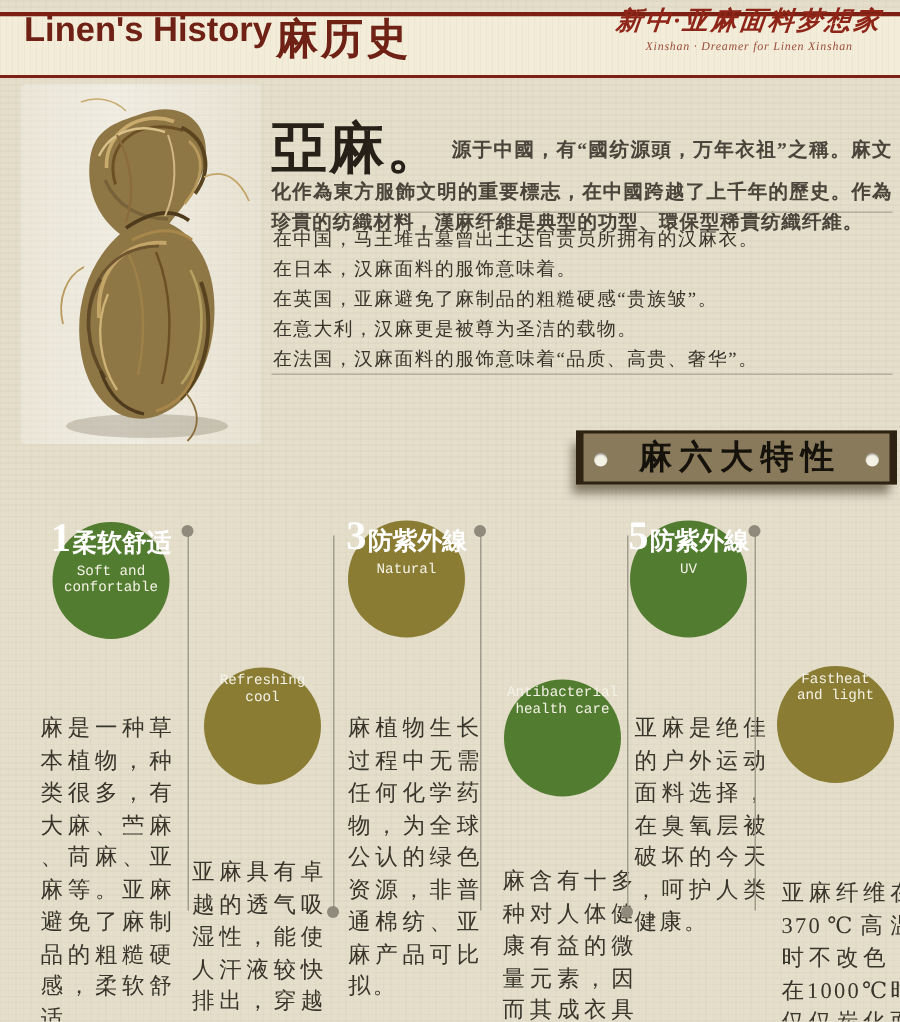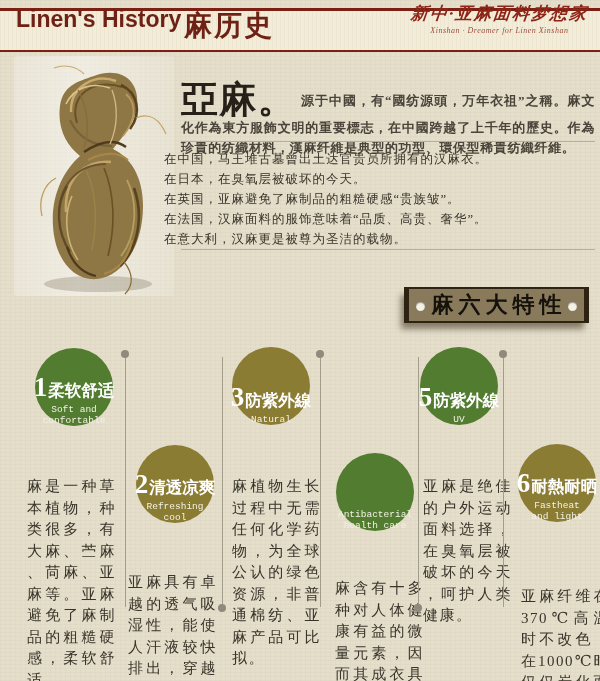--- a/index.html
+++ b/index.html
@@ -69,7 +69,7 @@
   .hr2 { top:249px; }
 
   
-  .facts { position:absolute; left:164px; top:149px; width:410px; }
+  .facts { position:absolute; left:182px; top:149px; width:410px; }
   .fact { font-size:12.5px; color:#39332a; line-height:20px; letter-spacing:1px; }
 
   

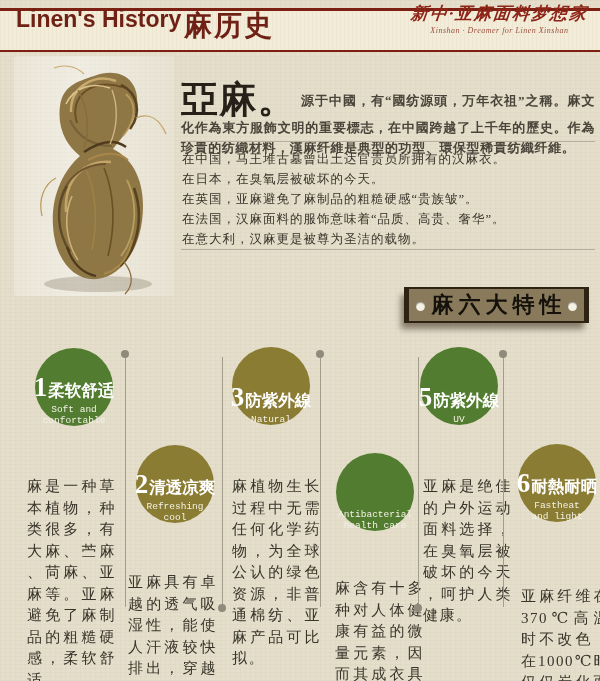--- a/index.html
+++ b/index.html
@@ -185,7 +185,7 @@
 
 <div class="facts">
   <div class="fact">在中国，马王堆古墓曾出土达官贵员所拥有的汉麻衣。</div>
-  <div class="fact">在日本，在臭氧层被破坏的今天。</div>
+  <div class="fact">在日本，汉麻面料的服饰意味着。</div>
   <div class="fact">在英国，亚麻避免了麻制品的粗糙硬感“贵族皱”。</div>
   <div class="fact">在法国，汉麻面料的服饰意味着“品质、高贵、奢华”。</div>
   <div class="fact">在意大利，汉麻更是被尊为圣洁的载物。</div>

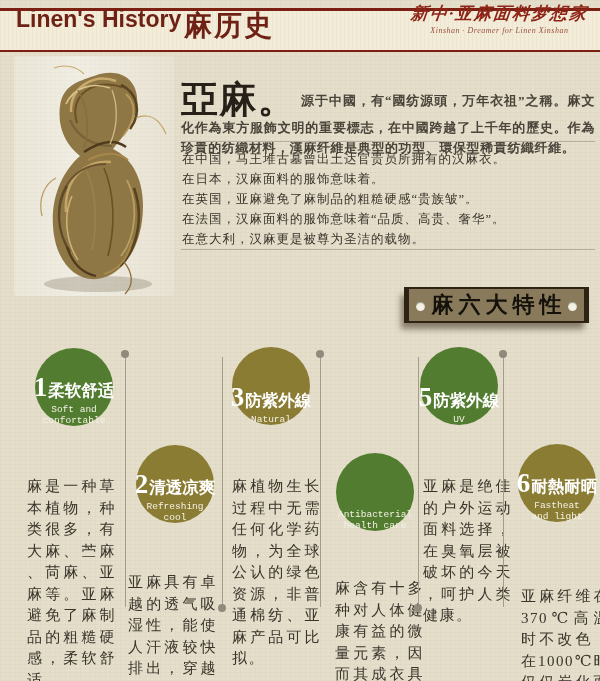--- a/index.html
+++ b/index.html
@@ -187,8 +187,8 @@
   <div class="fact">在中国，马王堆古墓曾出土达官贵员所拥有的汉麻衣。</div>
   <div class="fact">在日本，汉麻面料的服饰意味着。</div>
   <div class="fact">在英国，亚麻避免了麻制品的粗糙硬感“贵族皱”。</div>
+  <div class="fact">在意大利，汉麻更是被尊为圣洁的载物。</div>
   <div class="fact">在法国，汉麻面料的服饰意味着“品质、高贵、奢华”。</div>
-  <div class="fact">在意大利，汉麻更是被尊为圣洁的载物。</div>
 </div>
 
 <div class="hr hr2"></div>

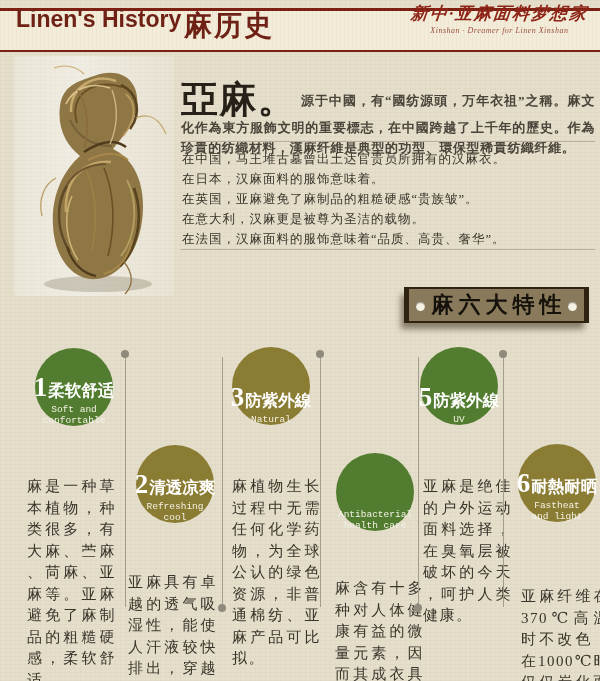--- a/index.html
+++ b/index.html
@@ -74,7 +74,7 @@
 
   
   .banner {
-    position:absolute; left:404px; top:287px; width:185px; height:36px;
+    position:absolute; left:384px; top:287px; width:214px; height:36px;
     background:var(--plaque);
     border:2px solid #2e2213; border-left-width:5px; border-right-width:5px;
     box-shadow:-4px 7px 6px -1px rgba(58,46,26,.55);

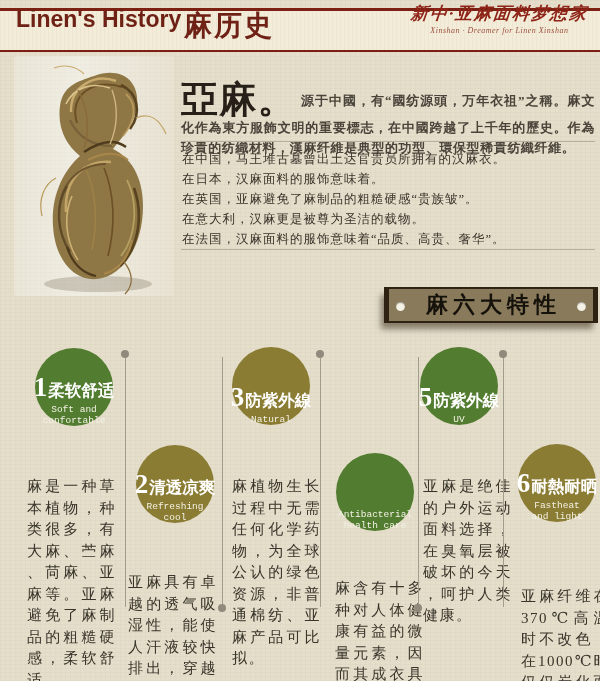--- a/index.html
+++ b/index.html
@@ -94,7 +94,7 @@
   
   .circle {
     position:absolute; width:78px; height:78px; border-radius:50%;
-    display:flex; flex-direction:column; align-items:center; justify-content:flex-end;
+    display:flex; flex-direction:column; align-items:center; justify-content:flex-start;
     text-align:center; color:#fff;
   }
   .circle[data-tone="green"] { background:var(--green); }

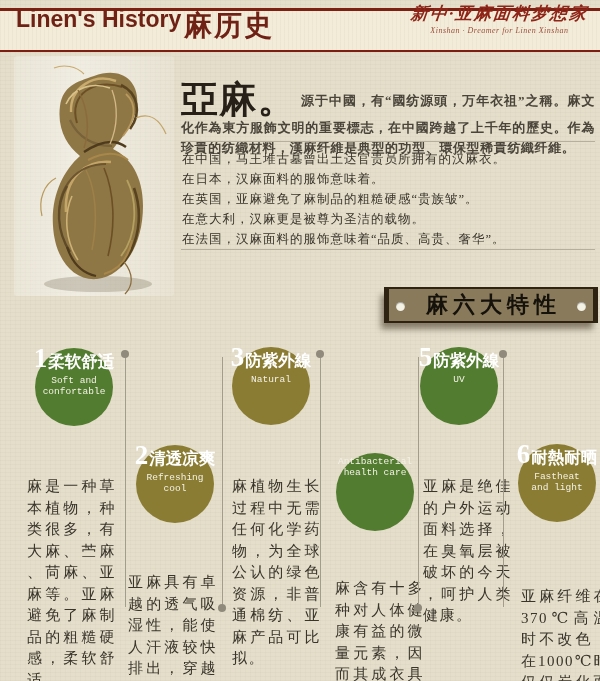--- a/index.html
+++ b/index.html
@@ -205,7 +205,6 @@
 confortable</div>
 </div>
 <div class="circle c2" data-tone="olive">
-  <div class="t"><span class="num">2</span><span>清透凉爽</span></div>
   <div class="en">Refreshing
 cool</div>
 </div>

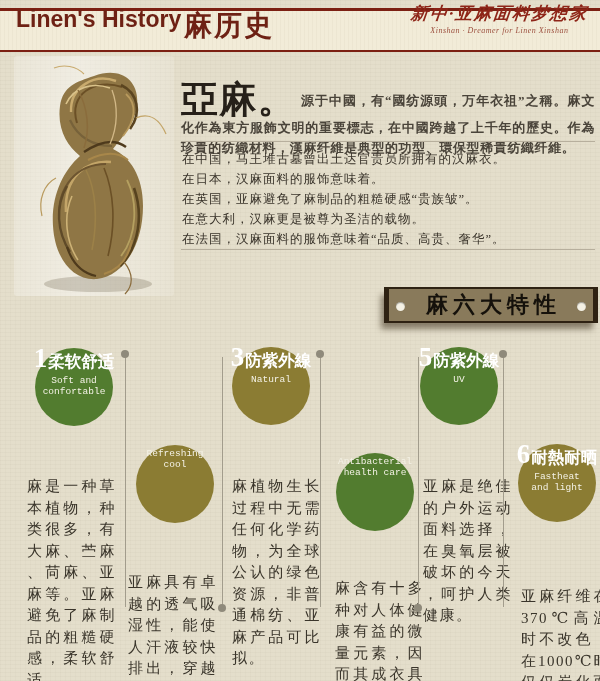--- a/index.html
+++ b/index.html
@@ -221,7 +221,6 @@
   <div class="en">UV</div>
 </div>
 <div class="circle c6" data-tone="olive">
-  <div class="t"><span class="num">6</span><span>耐熱耐晒</span></div>
   <div class="en">Fastheat
 and light</div>
 </div>

